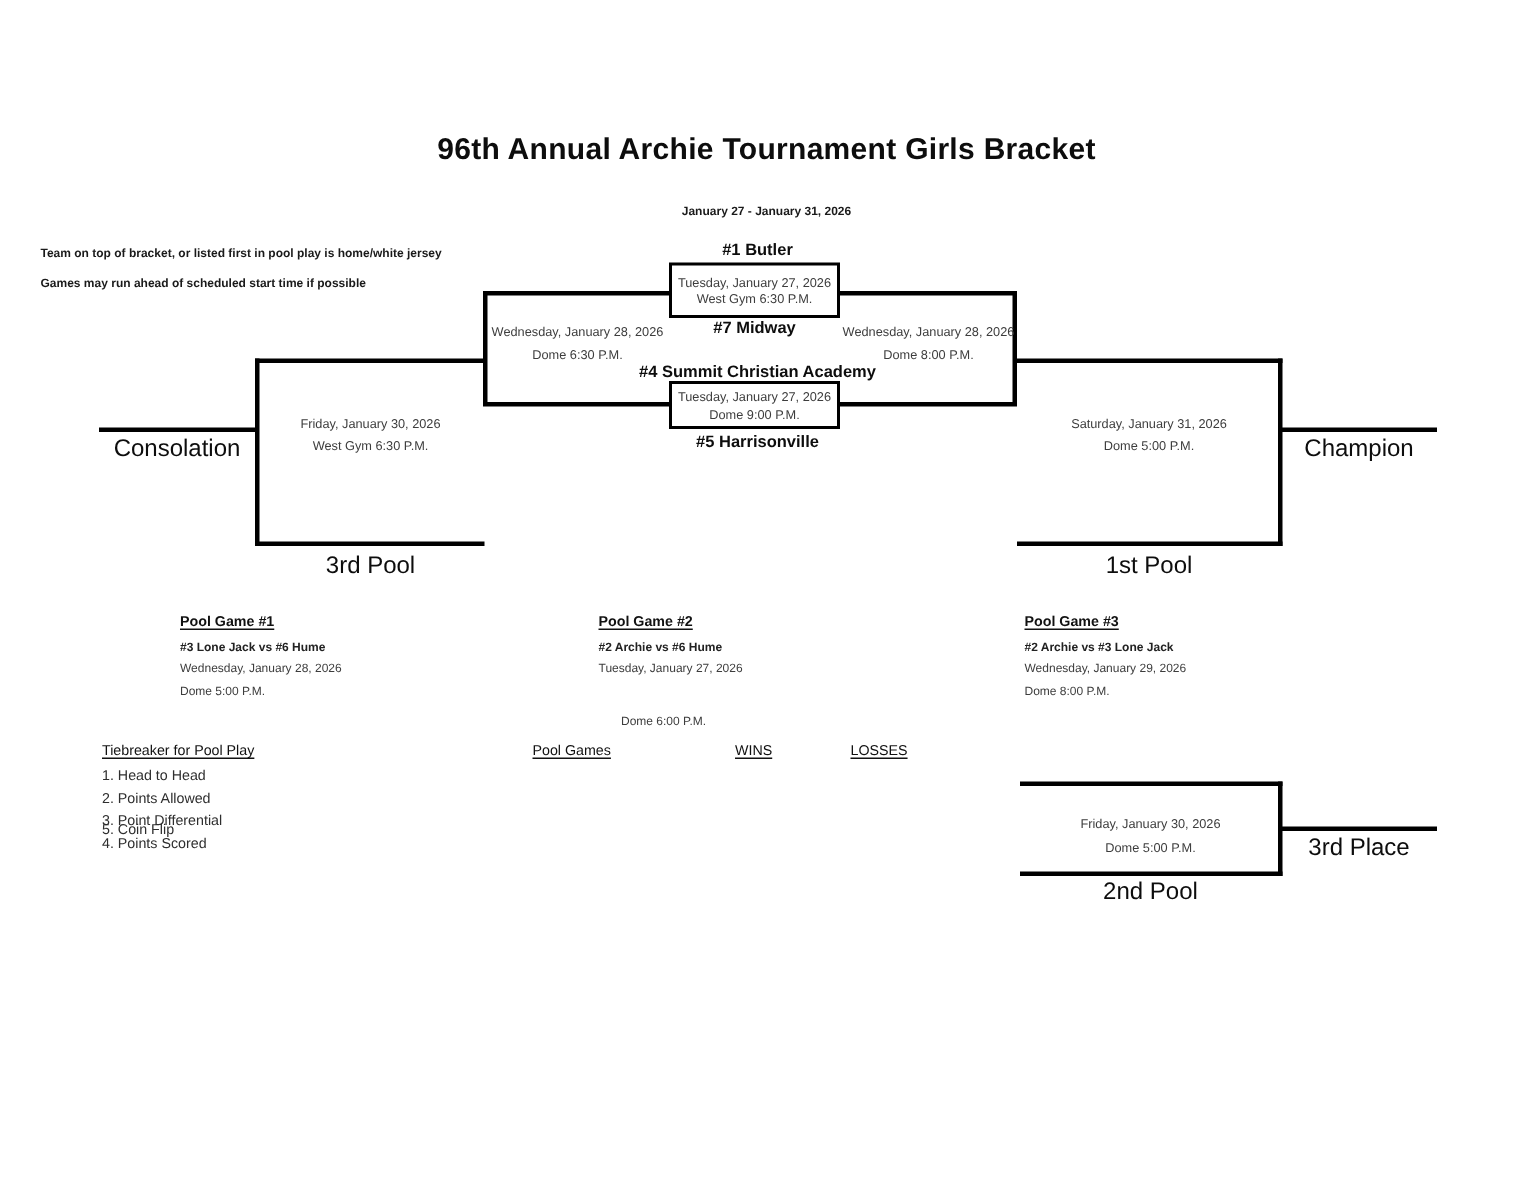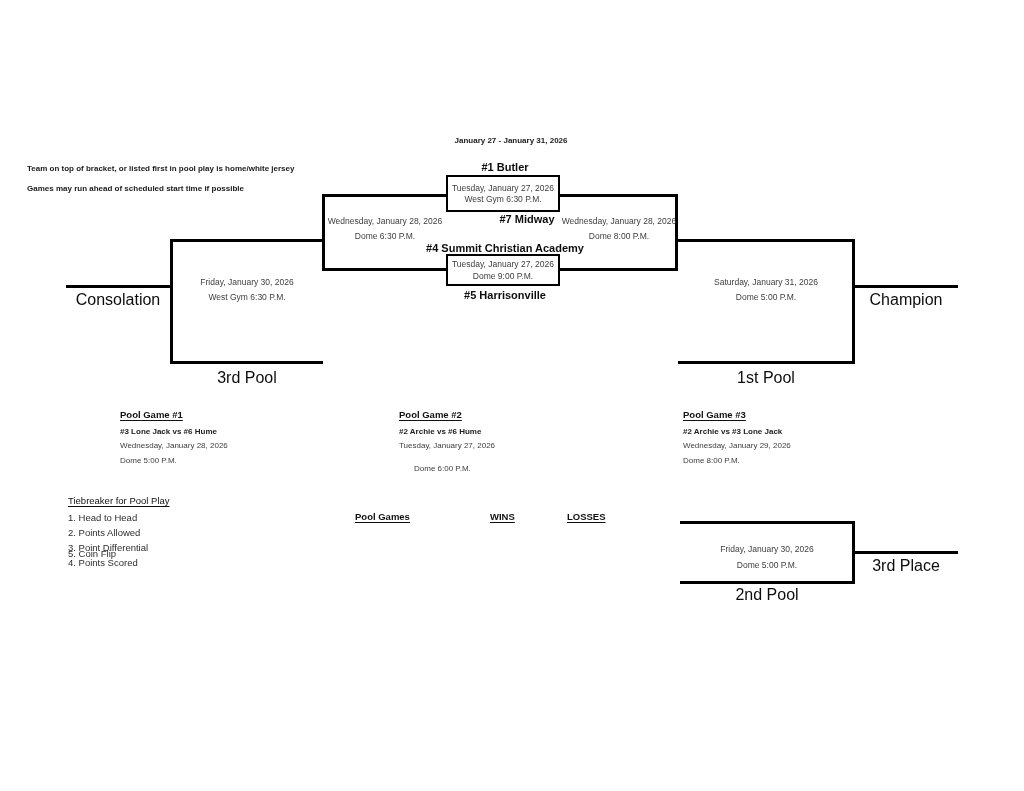--- a/index.html
+++ b/index.html
@@ -35,6 +35,7 @@
 
 <div class="page">
 
+  <div class="t ctr title" style="left:511px; top:89px;">96th Annual Archie Tournament Girls Bracket</div>
   <div class="t ctr subtitle" style="left:511px; top:136px;">January 27 - January 31, 2026</div>
   <div class="t note" style="left:27px; top:164px;">Team on top of bracket, or listed first in pool play is home/white jersey</div>
   <div class="t note" style="left:27px; top:184px;">Games may run ahead of scheduled start time if possible</div>

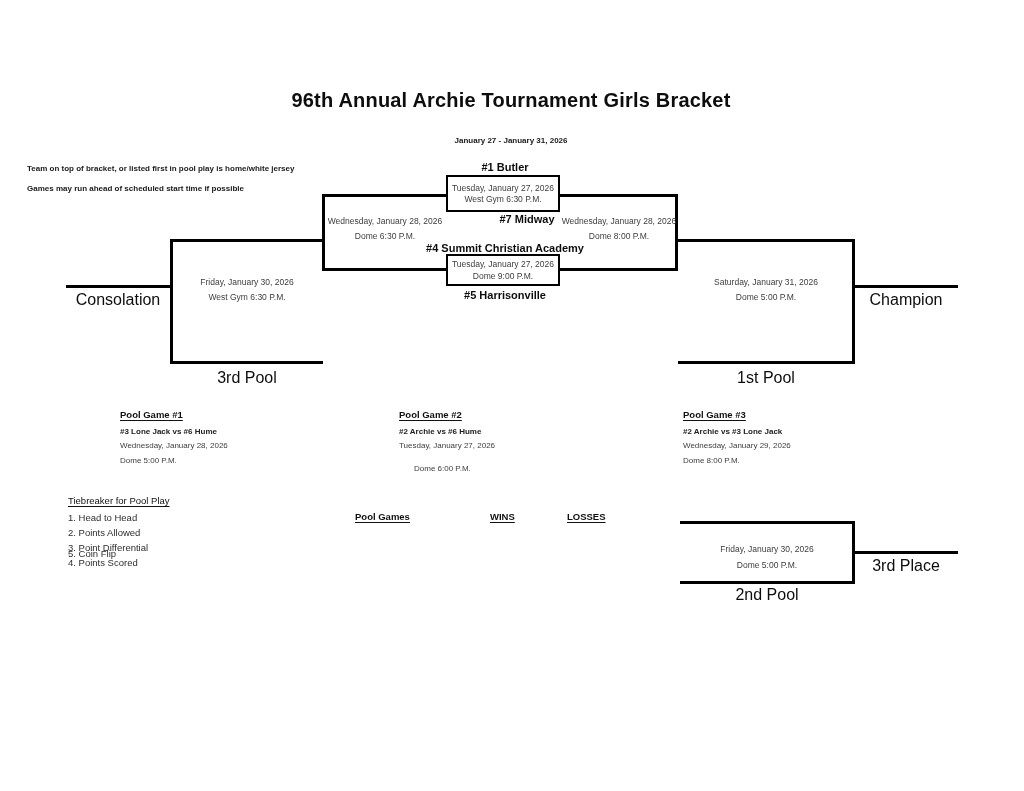--- a/index.html
+++ b/index.html
@@ -53,7 +53,7 @@
     <div class="bx">Tuesday, January 27, 2026</div>
     <div class="bx">West Gym 6:30 P.M.</div>
   </div>
-  <div class="t ctr team" style="left:527px; top:213px;">#7 Midway</div>
+  <div class="t ctr team" style="left:503px; top:213px;">#7 Midway</div>
 
   <div class="t ctr team" style="left:505px; top:242px;">#4 Summit Christian Academy</div>
   <div class="game-box" style="left:446px; top:254px; width:114px; height:32px;">

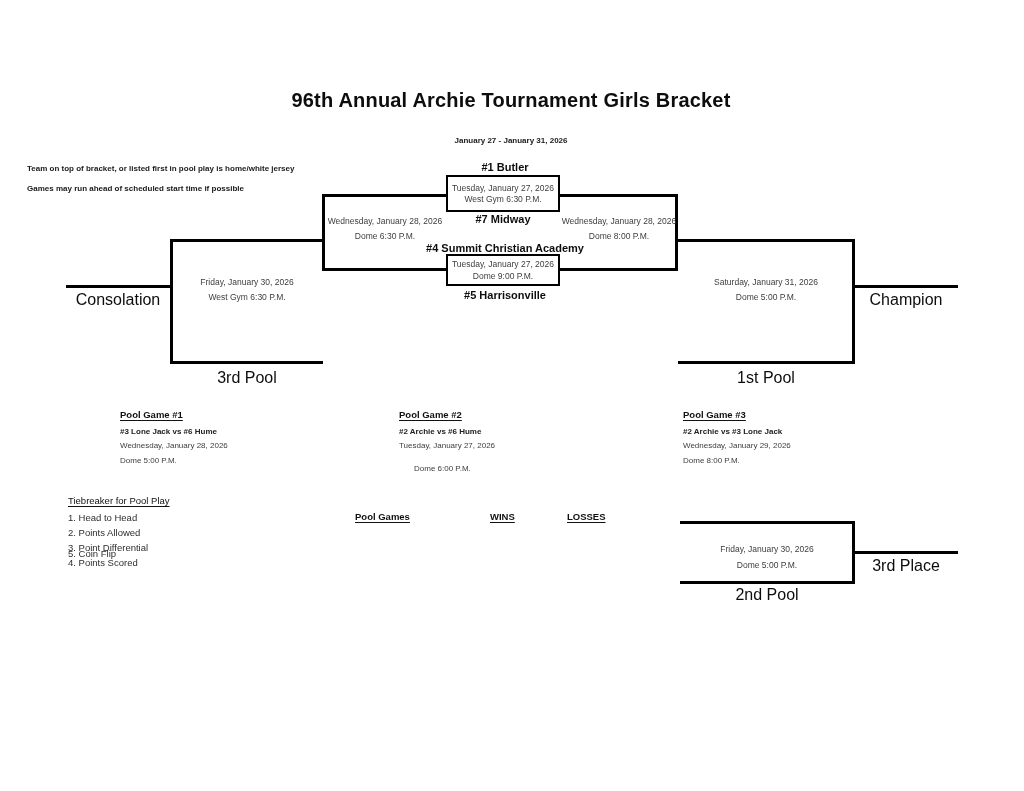--- a/index.html
+++ b/index.html
@@ -85,7 +85,7 @@
   <div class="t pool-hd" style="left:399px; top:409px;">Pool Game #2</div>
   <div class="t pool-match" style="left:399px; top:427px;text-align:center;">#2 Archie vs #6 Hume</div>
   <div class="t pool-sm" style="left:399px; top:441px;">Tuesday, January 27, 2026</div>
-  <div class="t pool-sm" style="left:399px; top:464px;padding-left:15px;">Dome 6:00 P.M.</div>
+  <div class="t pool-sm" style="left:399px; top:476px;padding-left:15px;">Dome 6:00 P.M.</div>
 
   <div class="t pool-hd" style="left:683px; top:409px;">Pool Game #3</div>
   <div class="t pool-match" style="left:683px; top:427px;">#2 Archie vs #3 Lone Jack</div>

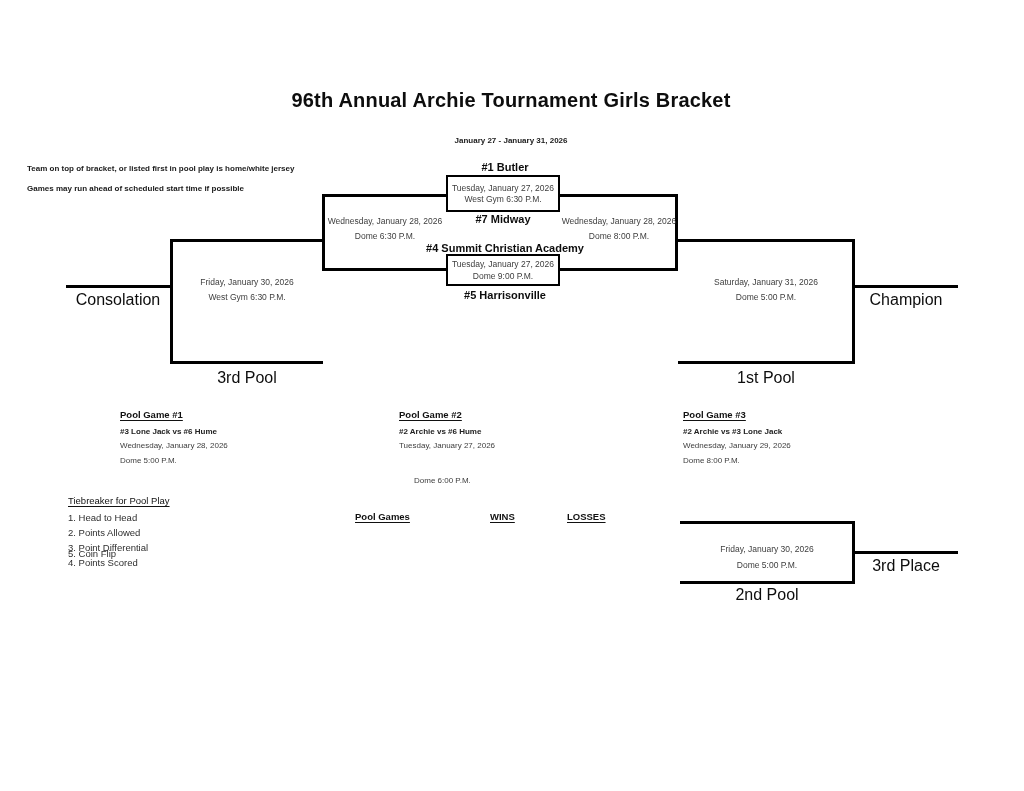--- a/index.html
+++ b/index.html
@@ -21,7 +21,7 @@
   .pool-sm { font-size:8px; color:#3d3d3d; }
   .tb-title { font-size:9.5px; font-weight:normal; text-decoration:underline; text-underline-offset:2px; color:#111; }
   .tb-item { font-size:9.5px; color:#2e2e2e; }
-  .col-hd { font-size:9.5px; font-weight:bold; text-decoration:underline; text-underline-offset:2px; color:#111;margin-top:16px; }
+  .col-hd { font-size:9.5px; font-weight:normal; text-decoration:underline; text-underline-offset:2px; color:#111; }
   .hline { position:absolute; height:3px; background:#000; }
   .rect-c { position:absolute; box-sizing:border-box; border:3px solid #000; background:transparent; }
   .open-right { position:absolute; box-sizing:border-box; border:3px solid #000; border-right:none; }

